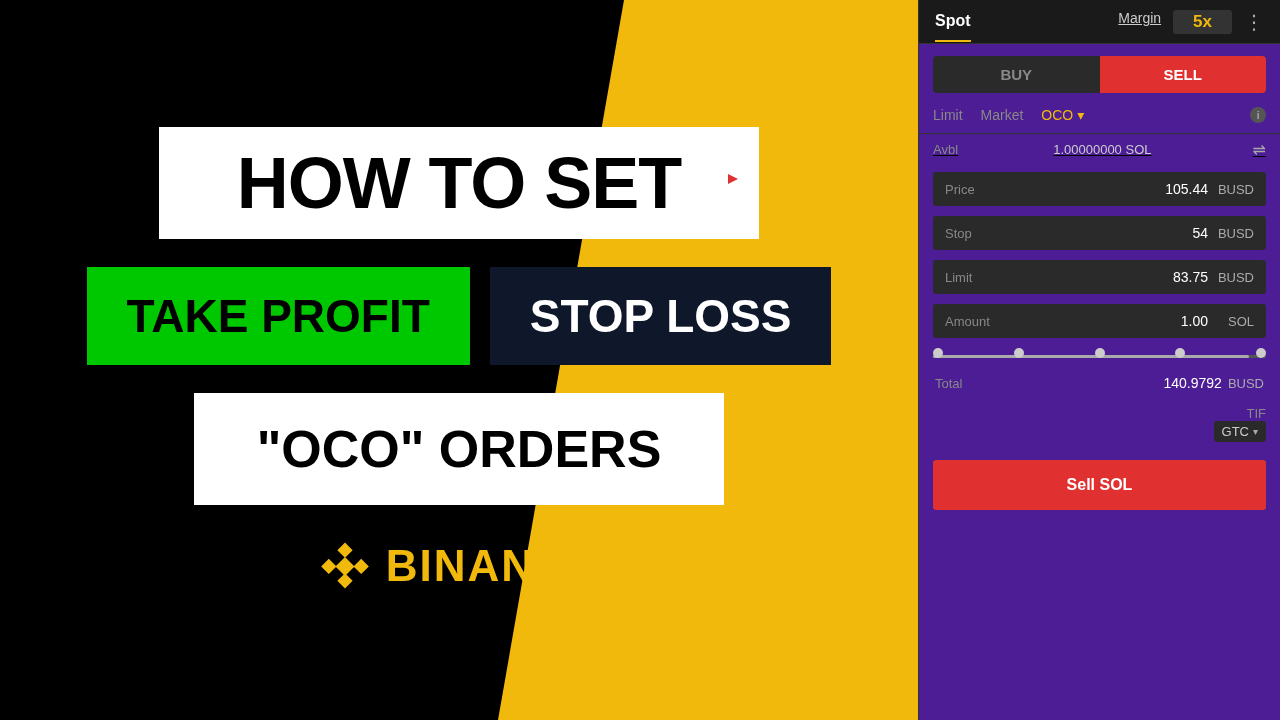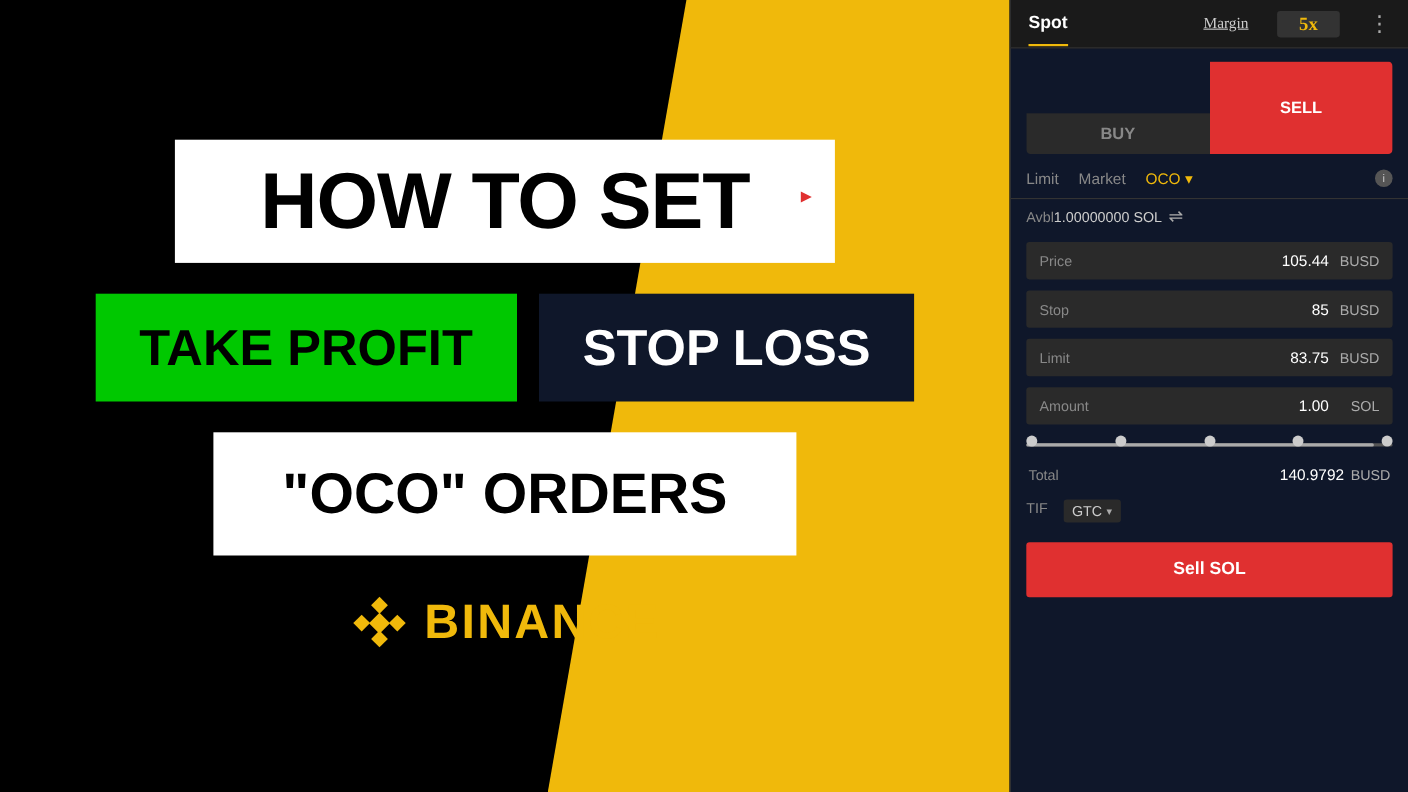--- a/index.html
+++ b/index.html
@@ -148,7 +148,7 @@
     
     .right-panel {
       width: 362px;
-      background: #0f172a;
+      background: #4c1d95;
       display: flex;
       flex-direction: column;
       border-left: 1px solid #333;

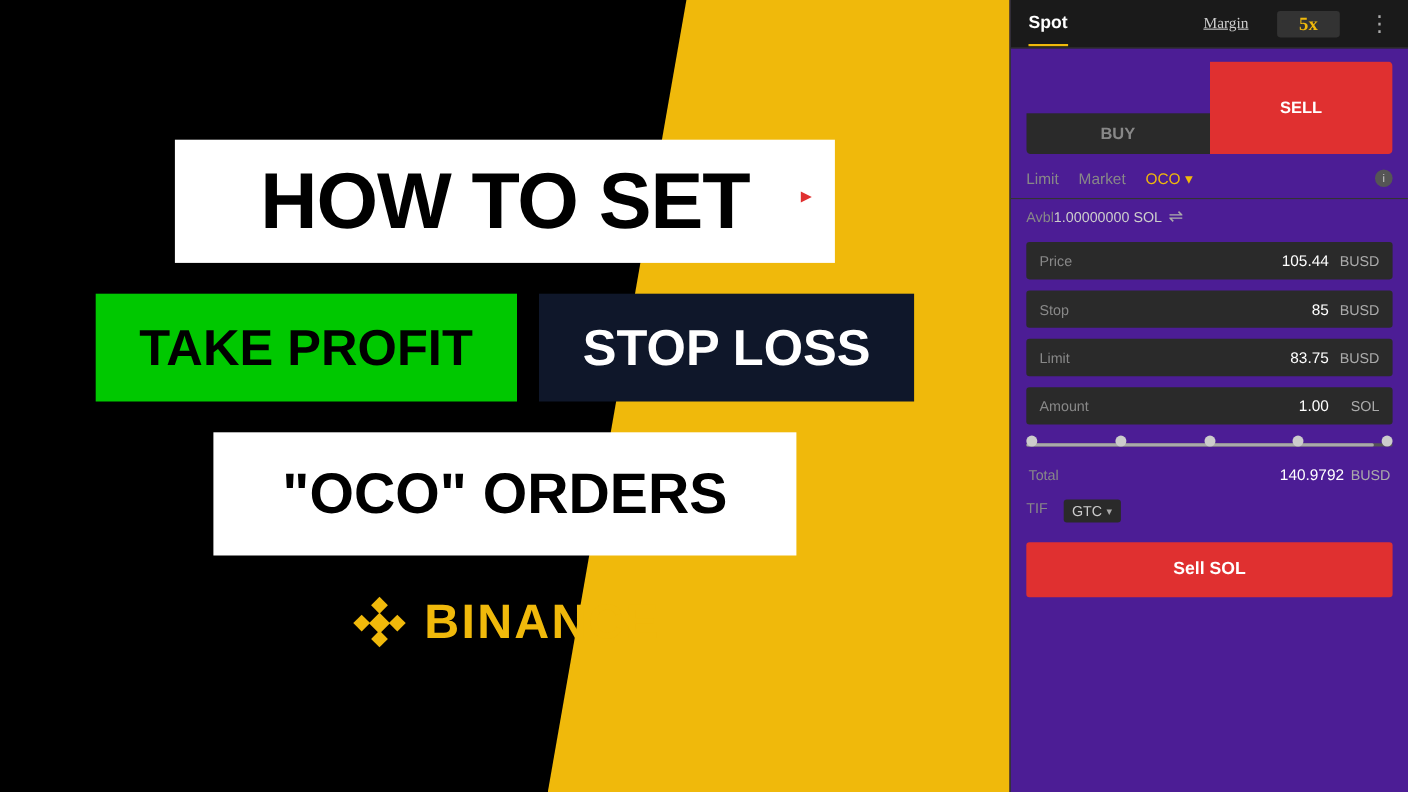--- a/index.html
+++ b/index.html
@@ -178,9 +178,8 @@
 
     .tab-right {
       display: flex;
-      align-items: center;
-      gap: 26px;
-      font-family: Liberation Serif, serif;
+      align-items: flex-start;
+      gap: 12px;
     }
 
     .tab-margin {

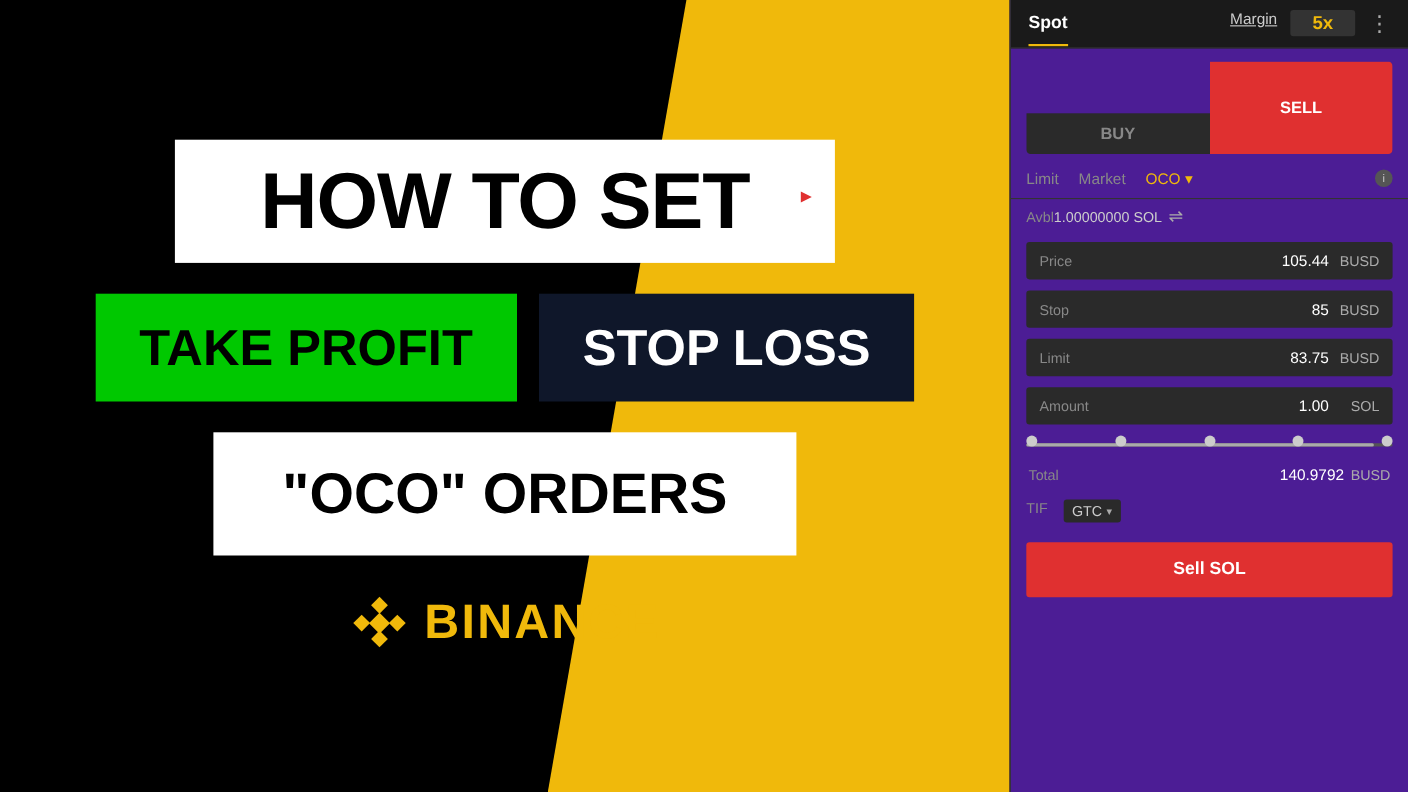--- a/index.html
+++ b/index.html
@@ -221,7 +221,6 @@
       font-weight: 600;
       border: none;
       cursor: pointer;
-      margin-top: 47px;
     }
 
     .btn-sell {

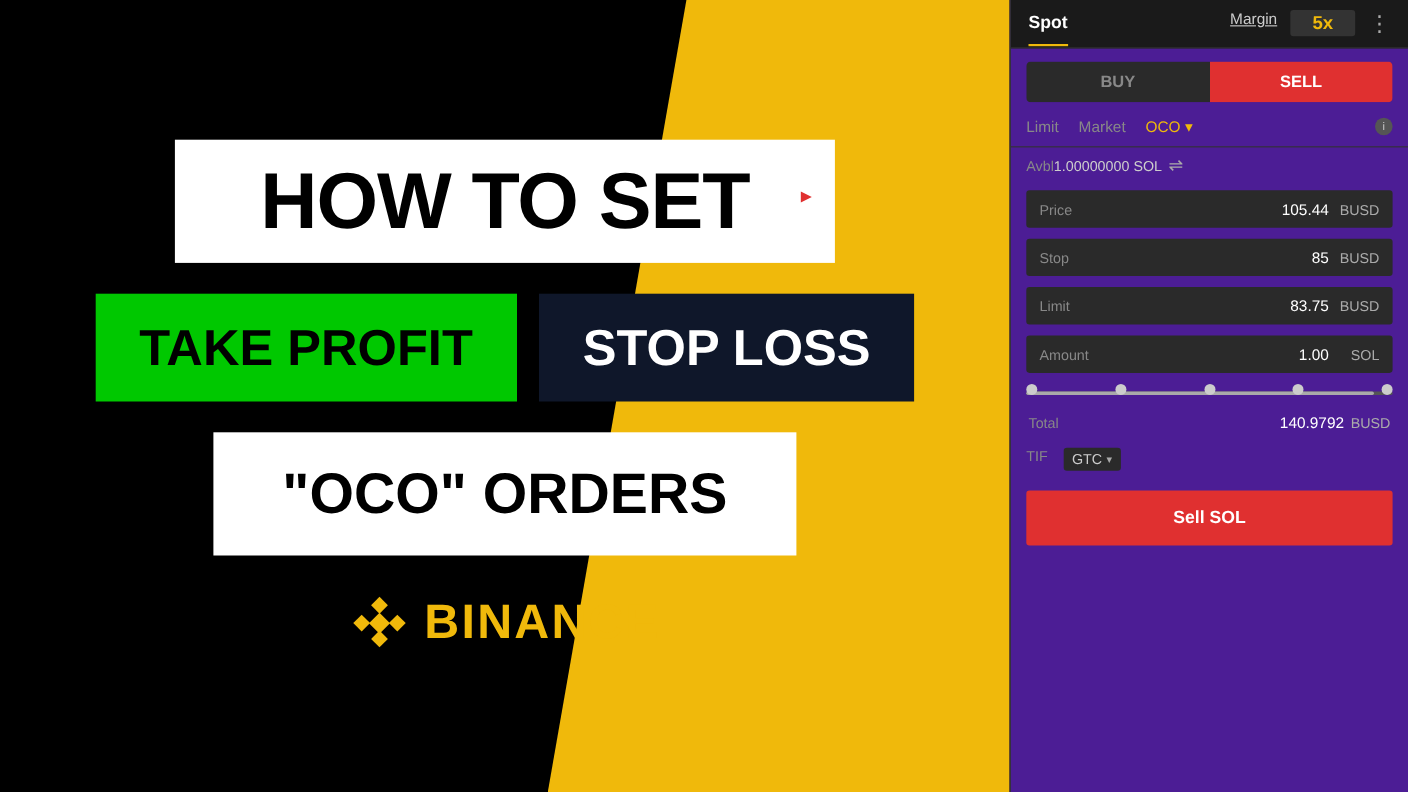--- a/index.html
+++ b/index.html
@@ -276,7 +276,9 @@
     .avbl-row {
       display: flex;
       align-items: center;
+      justify-content: space-between;
       padding: 4px 14px 8px;
+      text-decoration: underline;
     }
 
     .avbl-label {

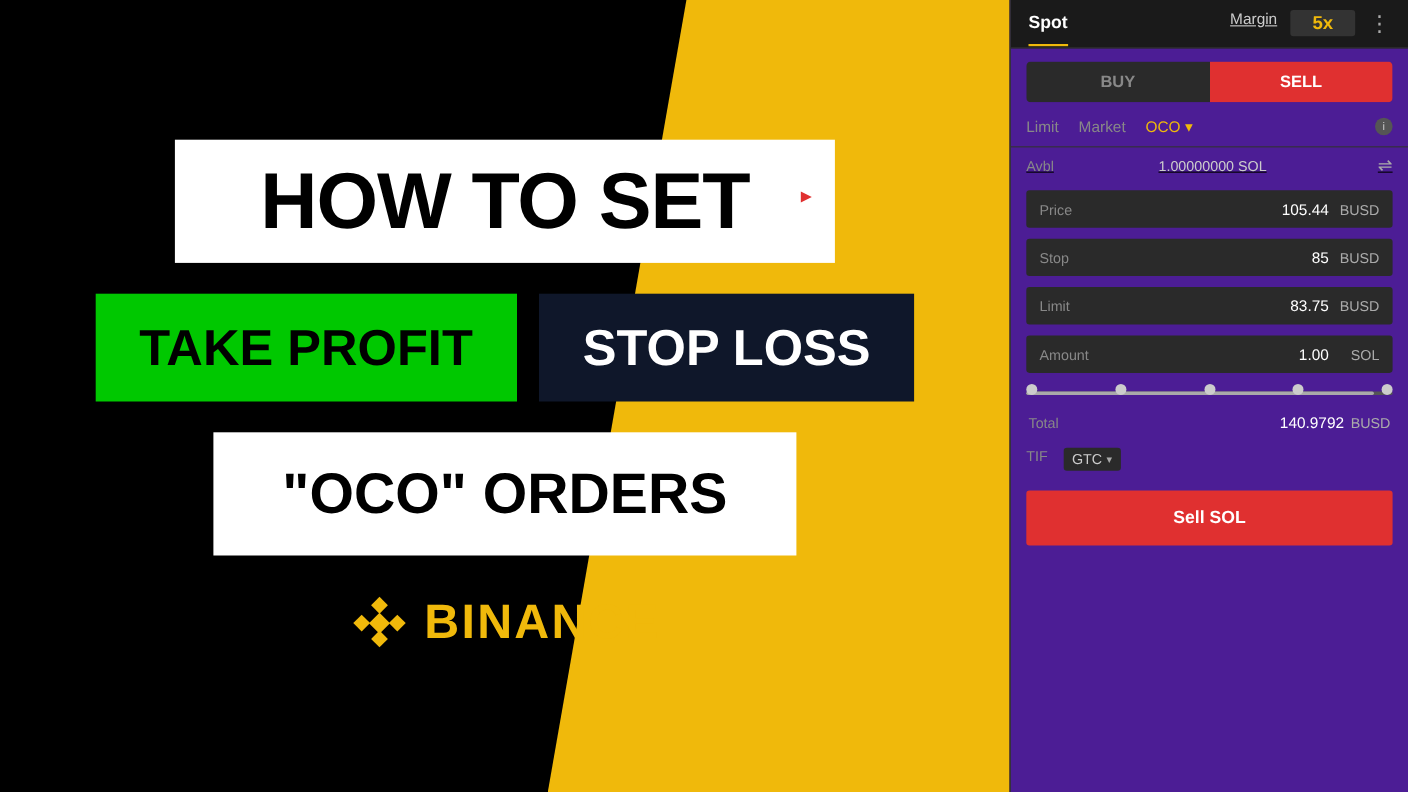--- a/index.html
+++ b/index.html
@@ -539,7 +539,7 @@
 
   <div class="field-row">
     <span class="field-label">Stop</span>
-    <span class="field-value">85</span>
+    <span class="field-value">54</span>
     <span class="field-currency">BUSD</span>
   </div>
 

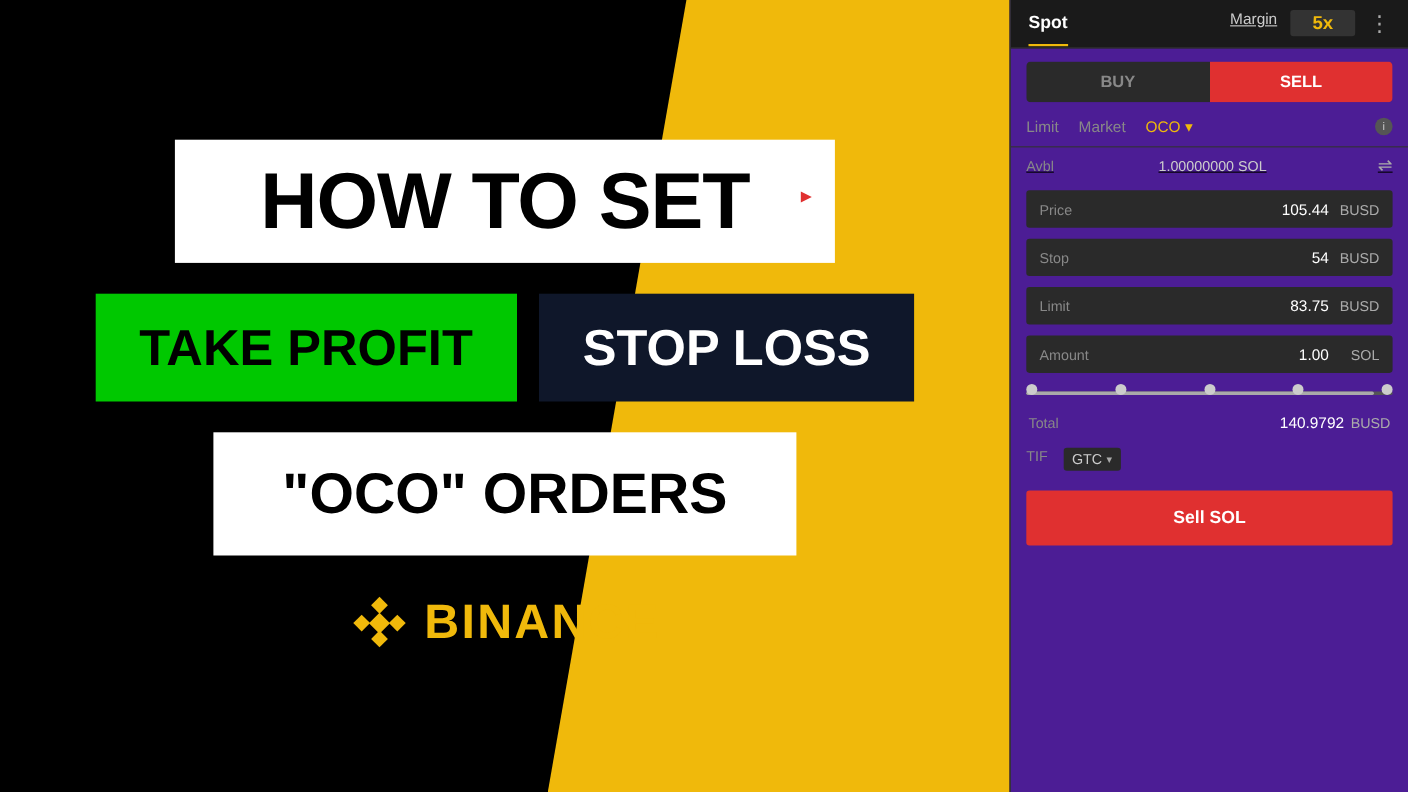--- a/index.html
+++ b/index.html
@@ -407,9 +407,10 @@
     
     .tif-row {
       display: flex;
-      align-items: flex-start;
+      align-items: flex-end;
       padding: 4px 14px 8px;
-      gap: 14px;
+      gap: 0;
+      flex-direction: column;
     }
 
     .tif-label {

